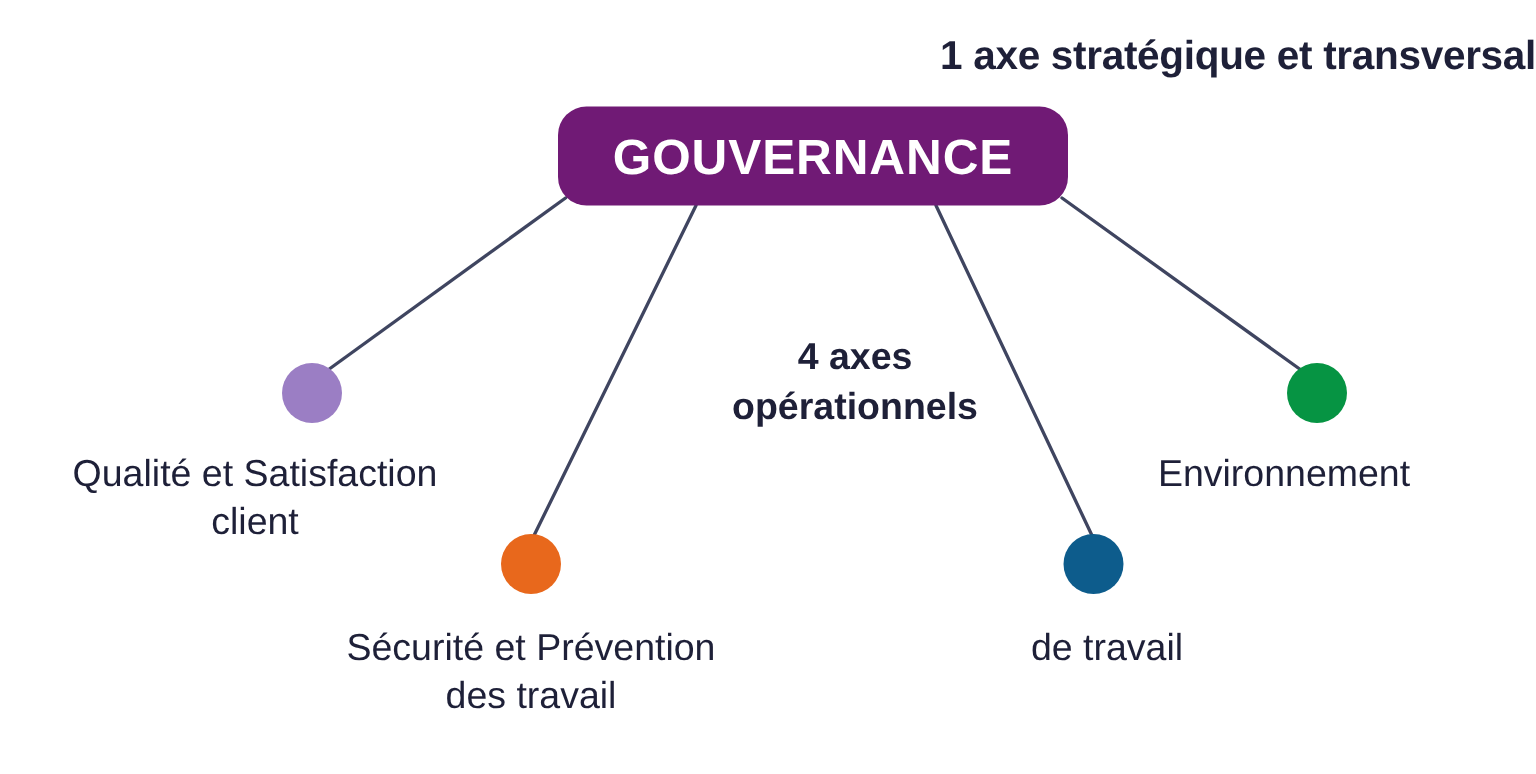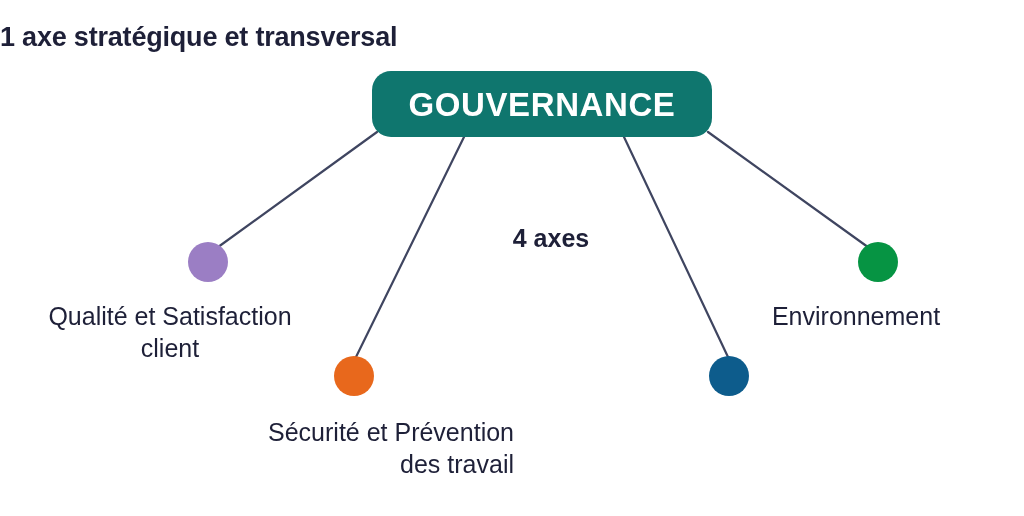--- a/index.html
+++ b/index.html
@@ -31,7 +31,7 @@
     left: 0;
     top: 22px;
     width: 1024px;
-    text-align: left;
+    text-align: right;
     font-size: 27px;
     font-weight: bold;
     color: #1e2038;

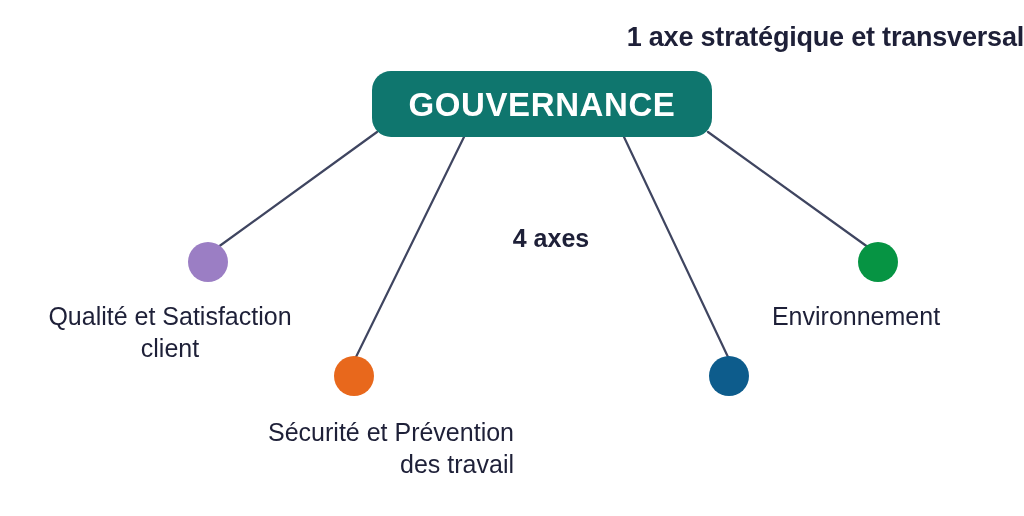--- a/index.html
+++ b/index.html
@@ -44,7 +44,7 @@
     top: 71px;
     width: 340px;
     height: 66px;
-    background: #0f766e;
+    background: #701a75;
     border-radius: 19px;
     display: flex;
     align-items: center;

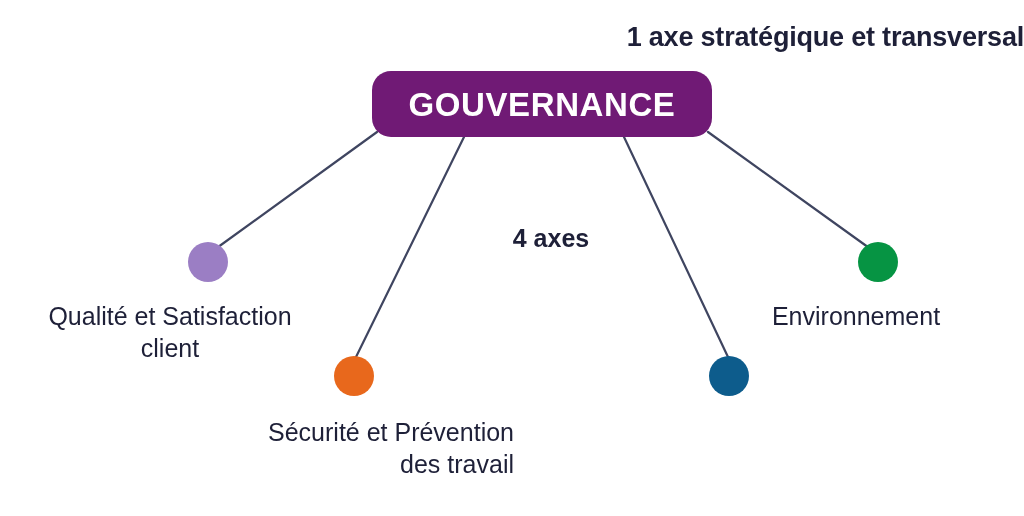--- a/index.html
+++ b/index.html
@@ -59,7 +59,7 @@
   }
   .ops-title {
     position: absolute;
-    left: 428px;
+    left: 447px;
     top: 222px;
     width: 246px;
     text-align: center;

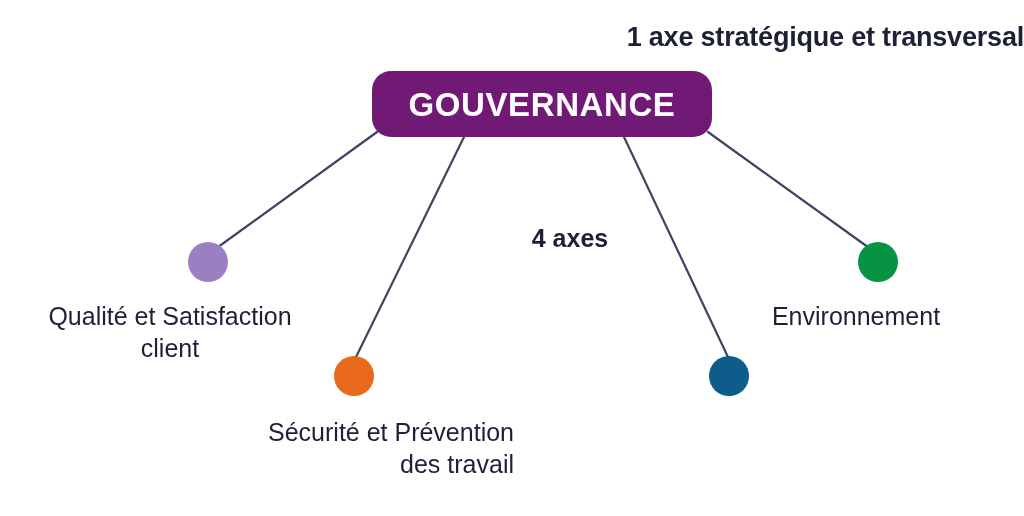--- a/index.html
+++ b/index.html
@@ -106,6 +106,7 @@
 
   <div class="ops-title">
     <div>4 axes</div>
+    <div>opérationnels</div>
   </div>
 
   <div class="axis-node">

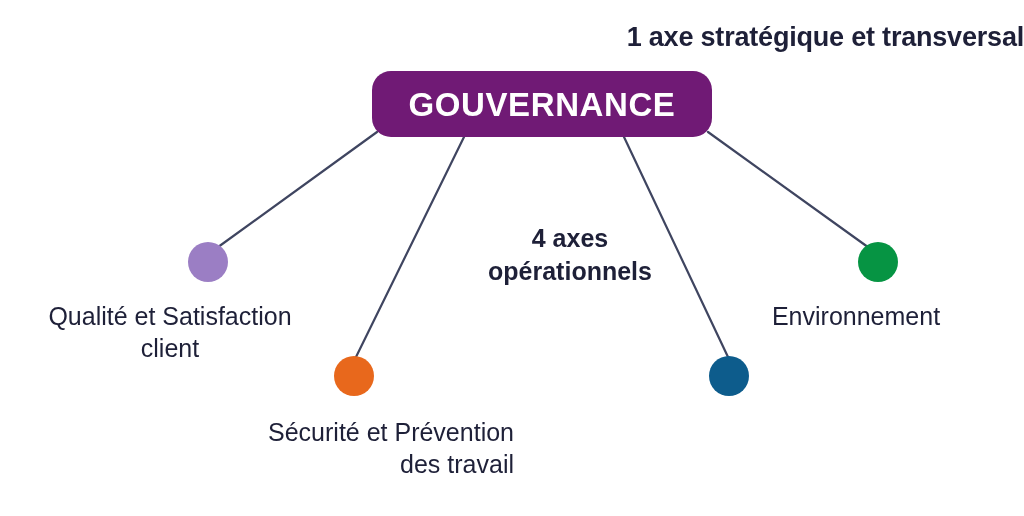--- a/index.html
+++ b/index.html
@@ -119,7 +119,7 @@
 
   <div class="axis-node">
     <div class="axis-dot" style="left:334px; top:356px; background:#e8681c;"></div>
-    <div class="axis-label" style="left:162px; top:416px; width:352px;text-align:right;">
+    <div class="axis-label" style="left:178px; top:416px; width:352px;">
       <div>Sécurité et Prévention</div>
       <div>des travail</div>
     </div>

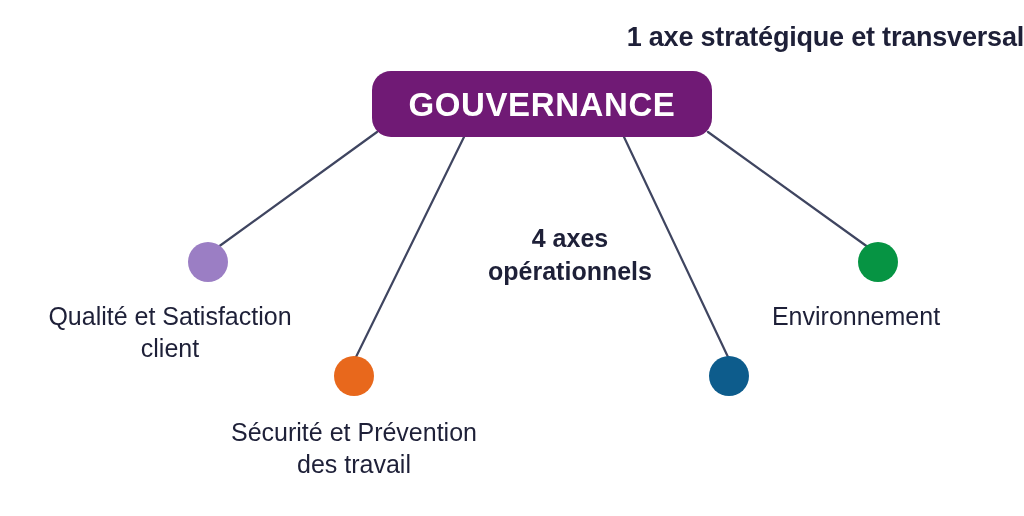--- a/index.html
+++ b/index.html
@@ -128,6 +128,7 @@
   <div class="axis-node">
     <div class="axis-dot" style="left:709px; top:356px; background:#0d5c8c;"></div>
     <div class="axis-label" style="left:558px; top:416px; width:360px;">
+      <div>de travail</div>
     </div>
   </div>
 

